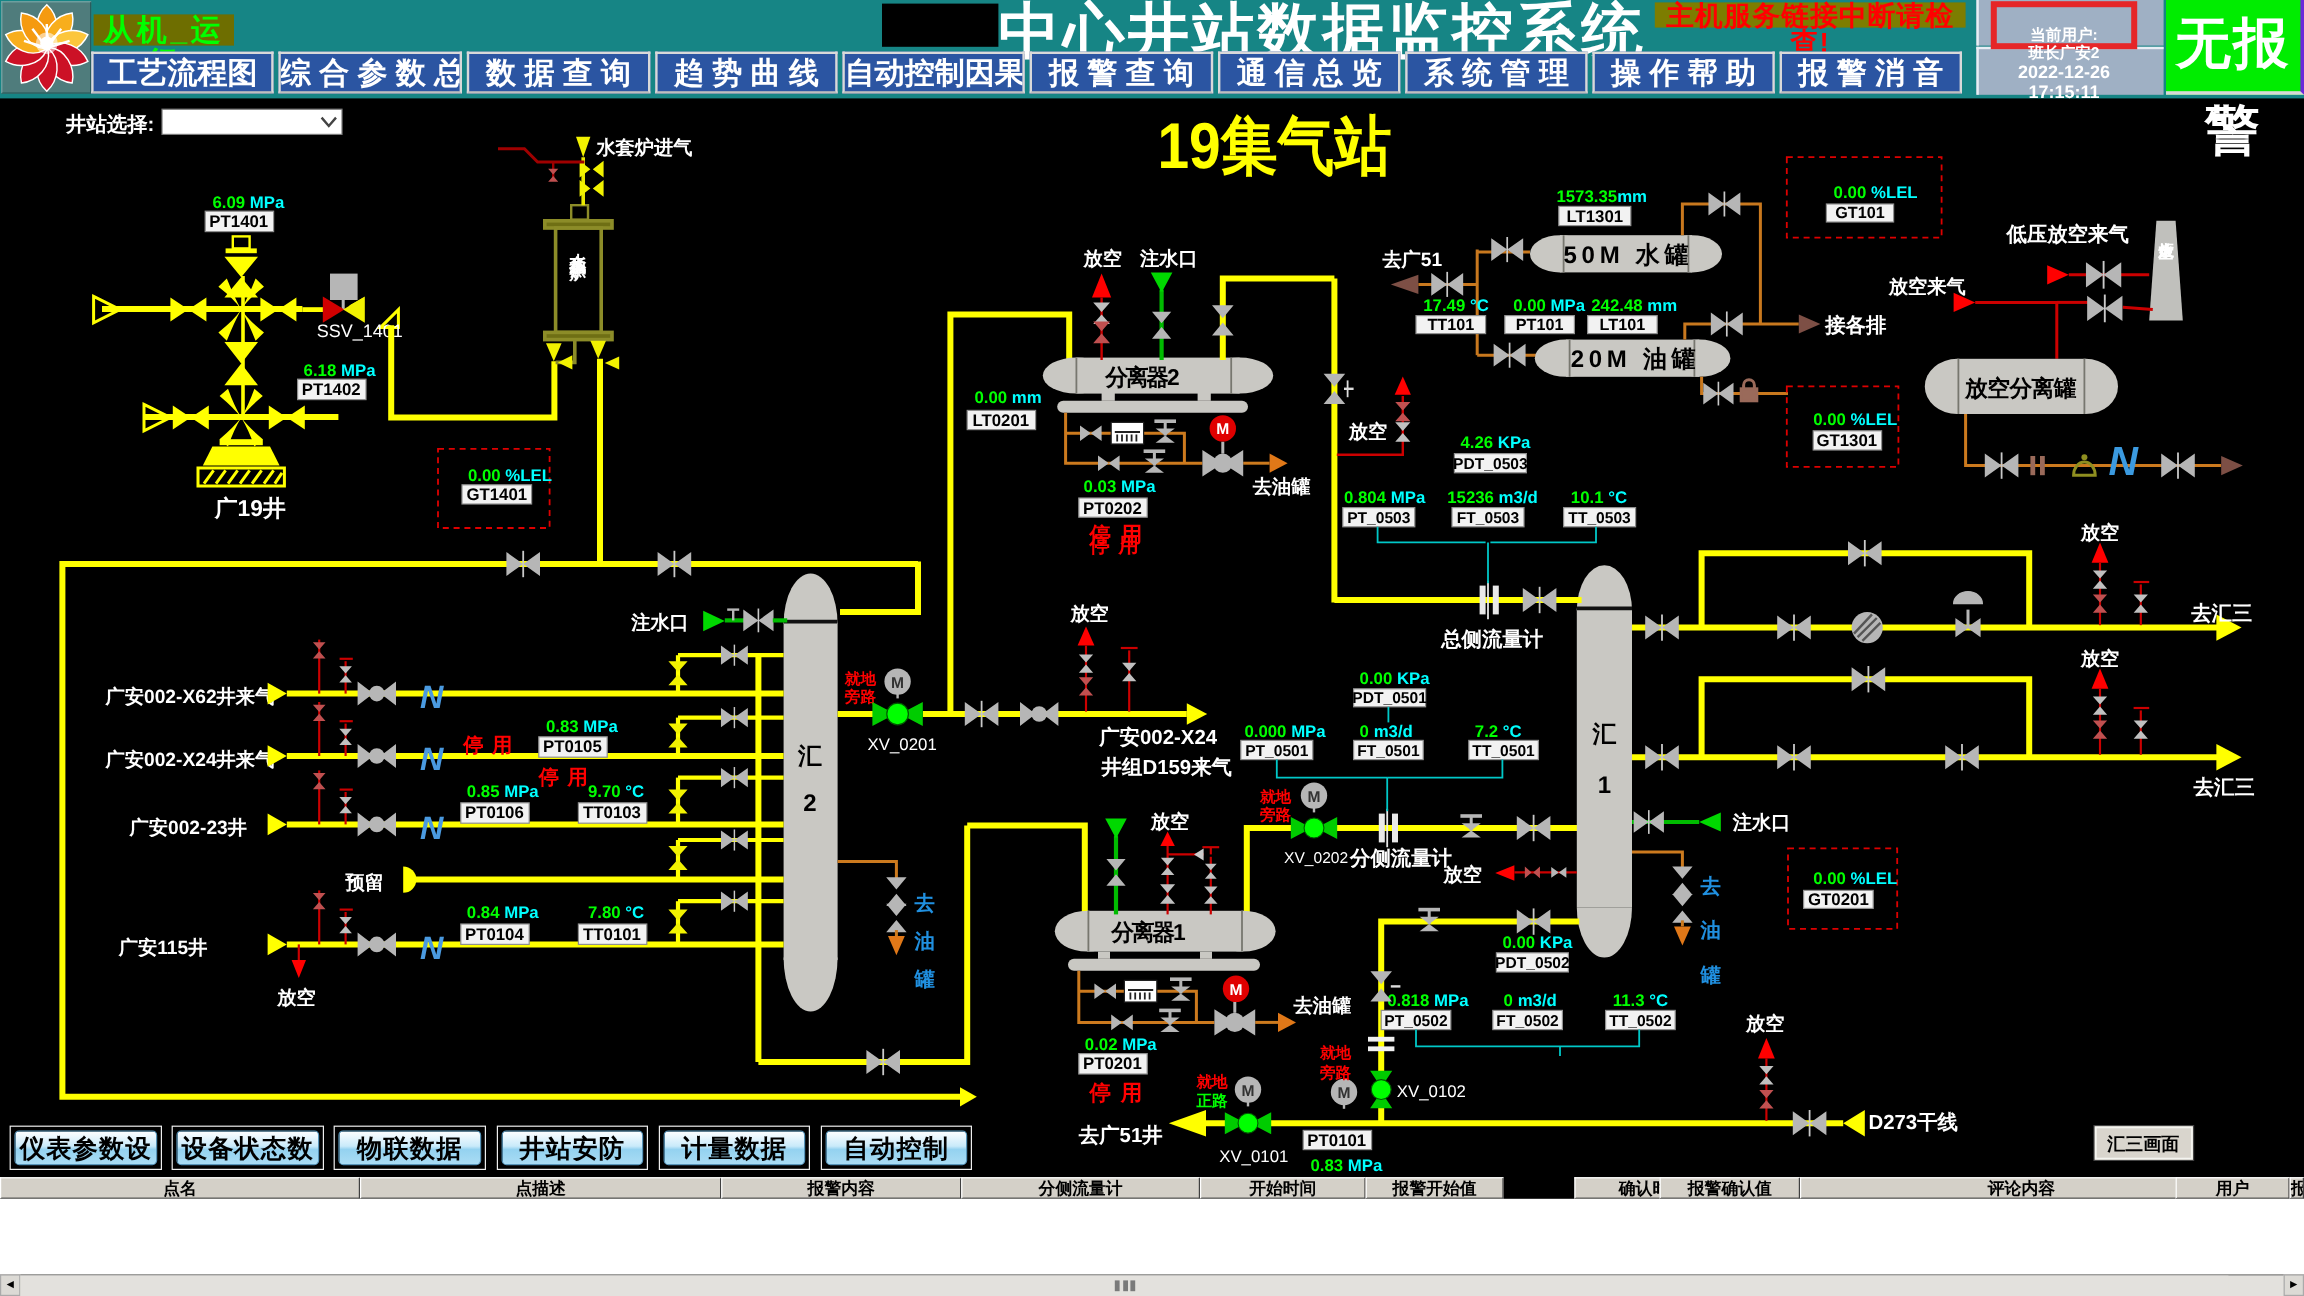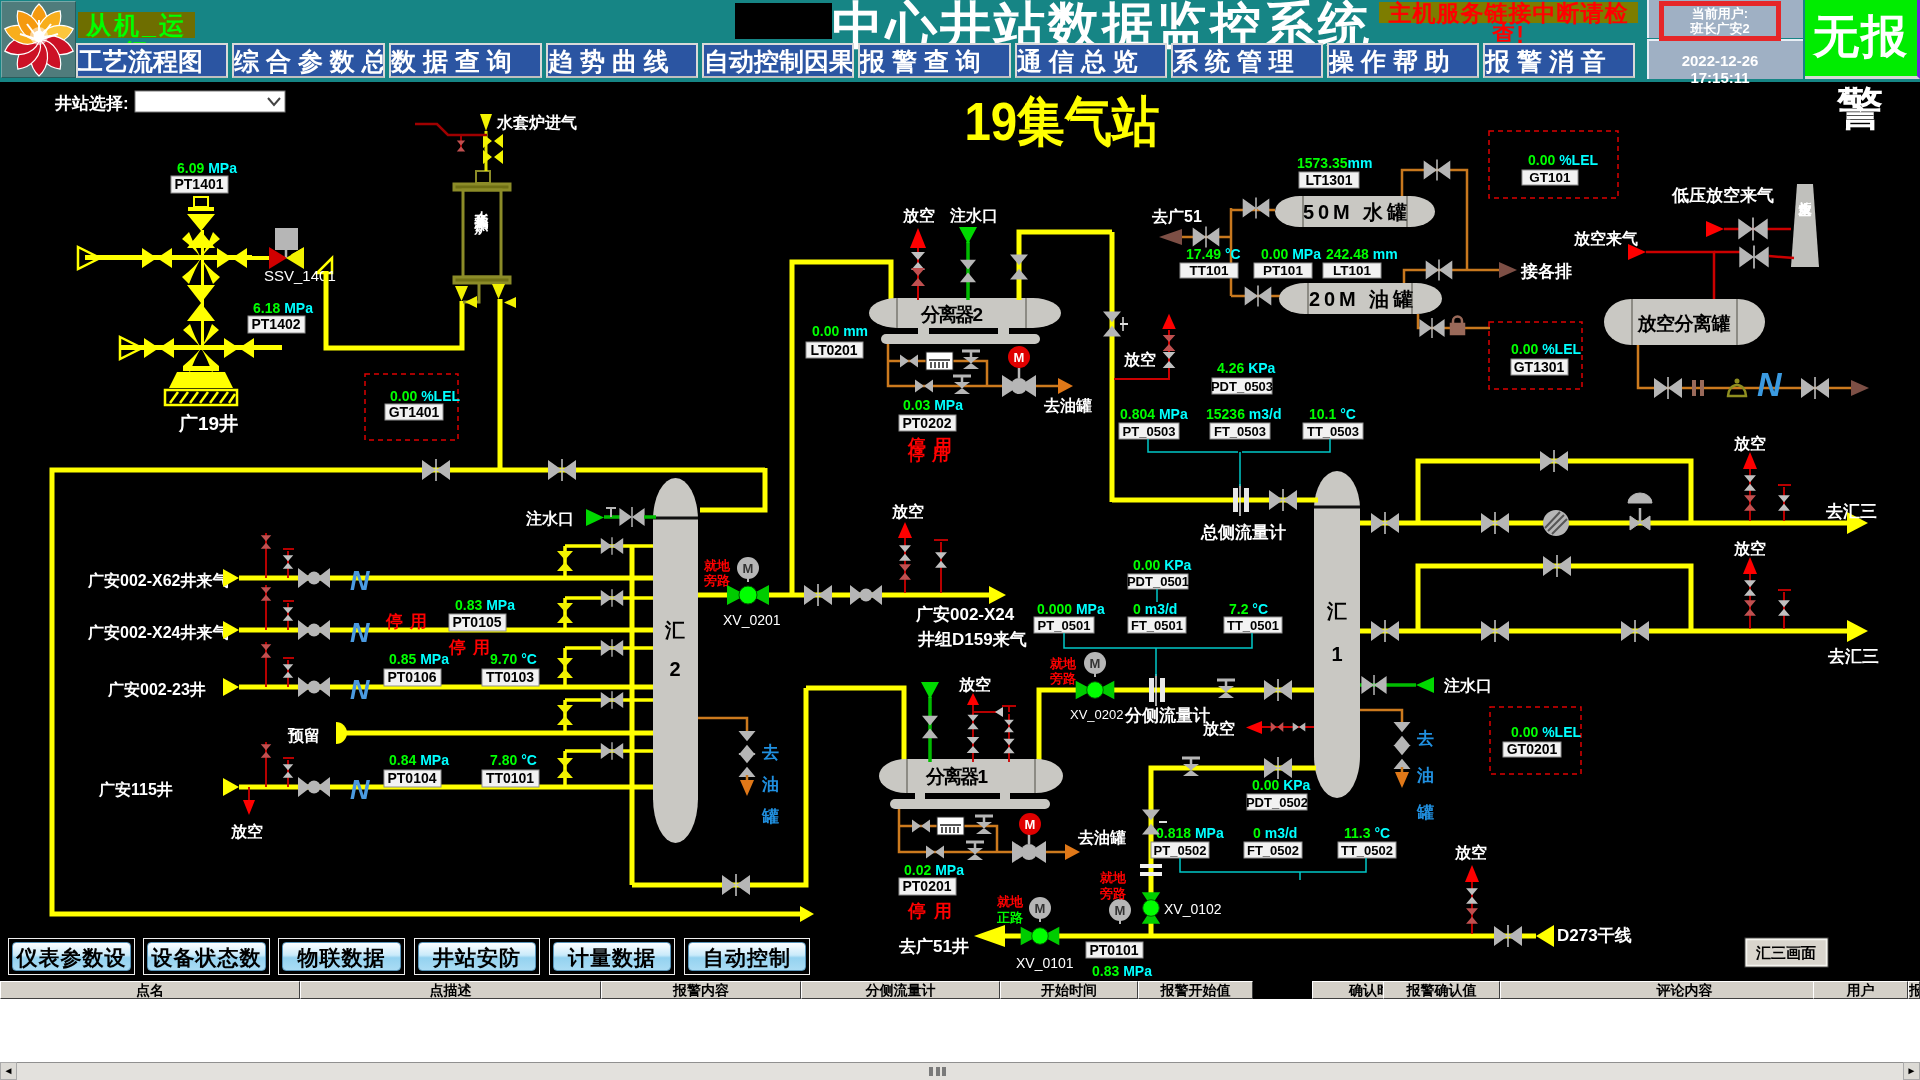--- a/index.html
+++ b/index.html
@@ -50,7 +50,7 @@
 
 <div class="ab" style="left:1647px;top:0;width:156px;height:38px;background:#9fb0c4;border-left:2px solid #e8eef5"></div>
 <div class="ab" style="left:1647px;top:39px;width:156px;height:40px;background:#9fb0c4;border-left:2px solid #e8eef5;border-top:2px solid #e8eef5"></div>
-<div class="ab" style="left:1659px;top:1px;width:122px;height:40px;border:5px solid #e62628;color:#fff;font-weight:bold;font-size:13px;text-align:center;line-height:15px;padding-top:0px">当前用户:<br>班长广安2</div>
+<div class="ab" style="left:1659px;top:1px;width:122px;height:40px;border:5px solid #e62628;color:#fff;font-weight:bold;font-size:13px;text-align:center;line-height:15px;padding-top:15px">当前用户:<br>班长广安2</div>
 <div class="ab" style="left:1650px;top:52px;width:140px;color:#fff;font-weight:bold;font-size:15px;text-align:center;letter-spacing:0px">2022-12-26 17:15:11</div>
 
 <div class="ab" style="left:1805px;top:0;width:115px;height:79px;background:#00ed00;border-right:3px solid #6d28d9;border-bottom:3px solid #d7d7d7;color:#fff;font-weight:bold;font-size:46px;text-align:center;line-height:72px;letter-spacing:2px">无报警</div>

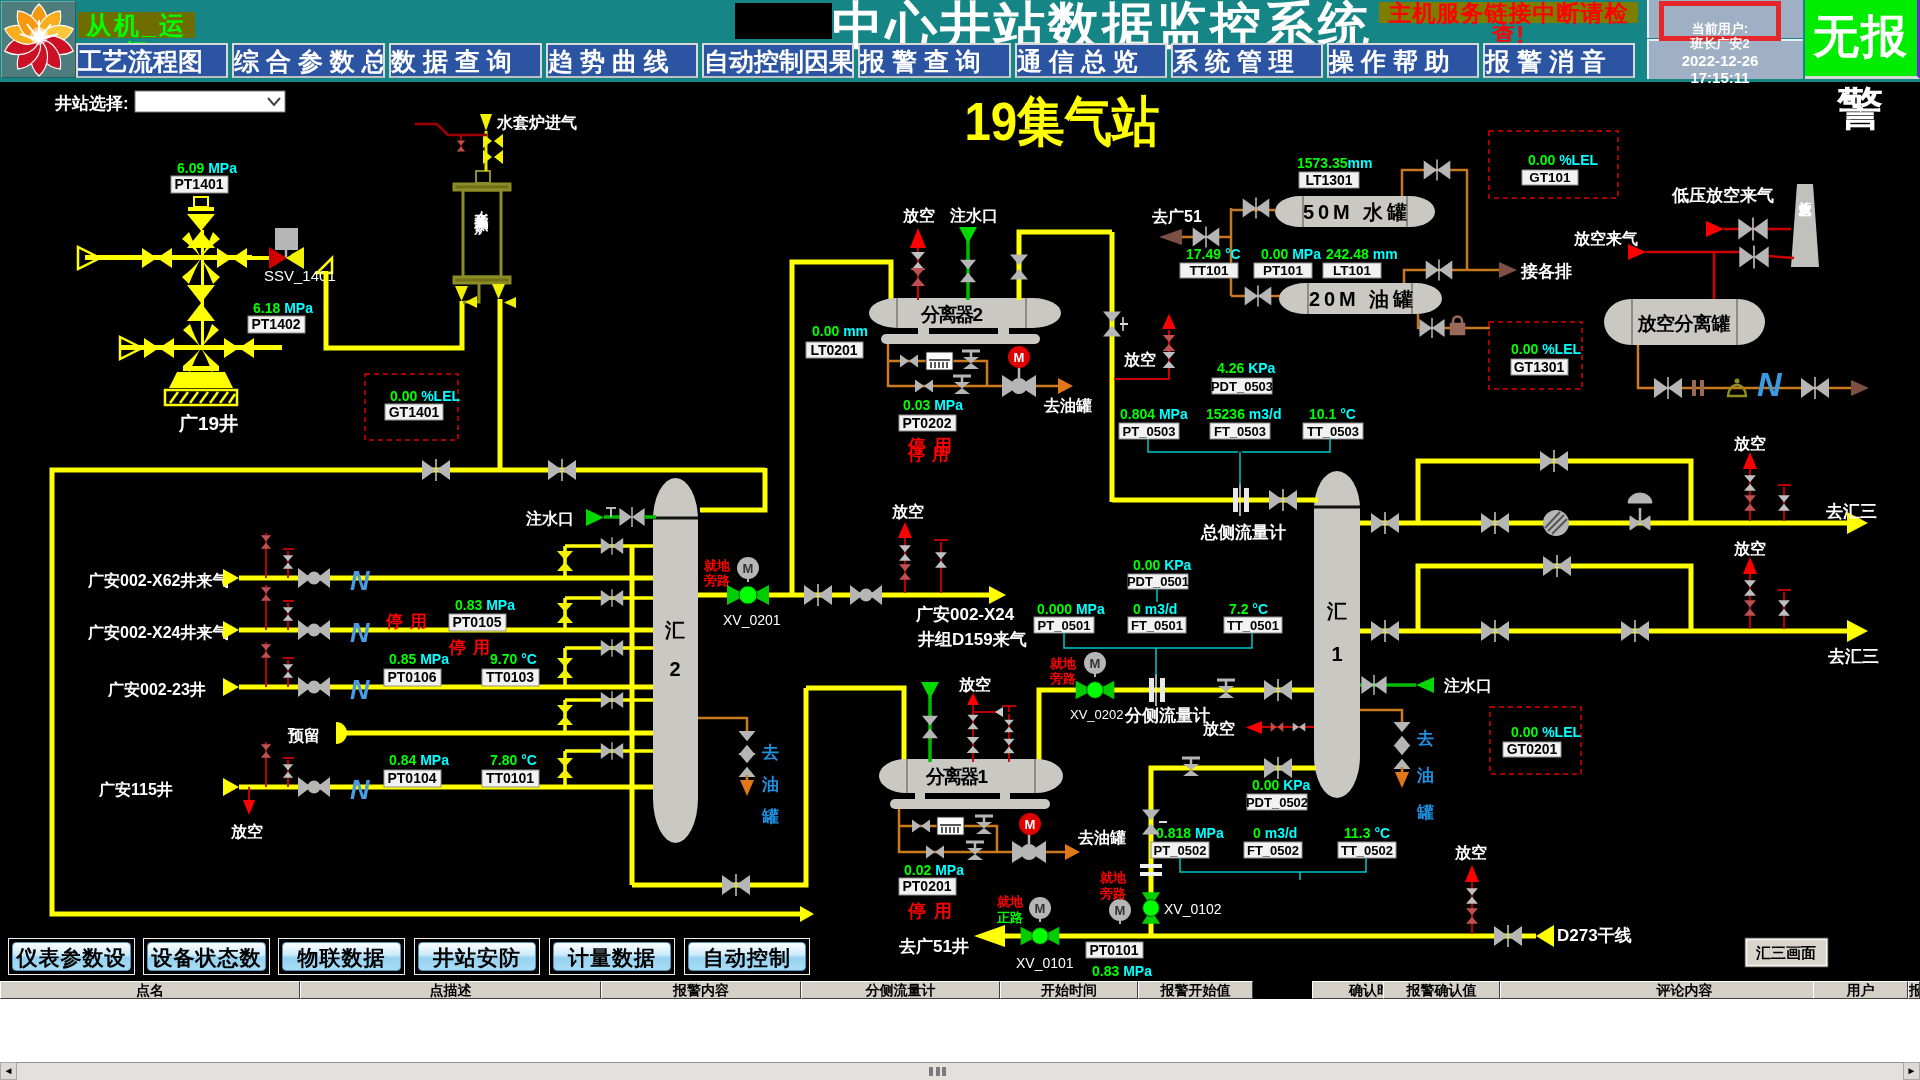--- a/index.html
+++ b/index.html
@@ -4,7 +4,7 @@
 html,body{width:1920px;height:1080px;overflow:hidden;background:#000}
 body{font-family:"Liberation Sans",sans-serif;position:relative}
 .ab{position:absolute}
-.mbtn{position:absolute;top:43px;height:35px;background:#2b55a2;border:2px solid #d9d9d9;border-bottom-color:#bfbfbf;color:#fff;font-weight:bold;font-size:25px;line-height:33px;letter-spacing:0px;white-space:nowrap;overflow:hidden}
+.mbtn{position:absolute;top:43px;height:35px;background:#2b55a2;border:2px solid #d9d9d9;border-bottom-color:#bfbfbf;color:#fff;font-weight:bold;font-size:25px;text-align:center;line-height:33px;letter-spacing:0px;white-space:nowrap;overflow:hidden}
 .bbtn{position:absolute;top:938px;height:37px;background:#000;border:1px solid #eee;padding:3px}
 .bbtn>div{height:100%;border:1px solid #5895ba;border-radius:4px;background:linear-gradient(#fdfeff,#c9eafa 45%,#94d2f0 55%,#aadcf4);color:#000;font-weight:bold;font-size:21px;text-align:center;line-height:29px;letter-spacing:1px}
 .th{position:absolute;top:981px;height:18px;background:#d4d0c8;border-right:1px solid #404040;border-left:1px solid #fff;border-top:1px solid #fff;border-bottom:1px solid #404040;color:#000;font-size:14px;font-weight:bold;text-align:center;line-height:17px;overflow:hidden}

